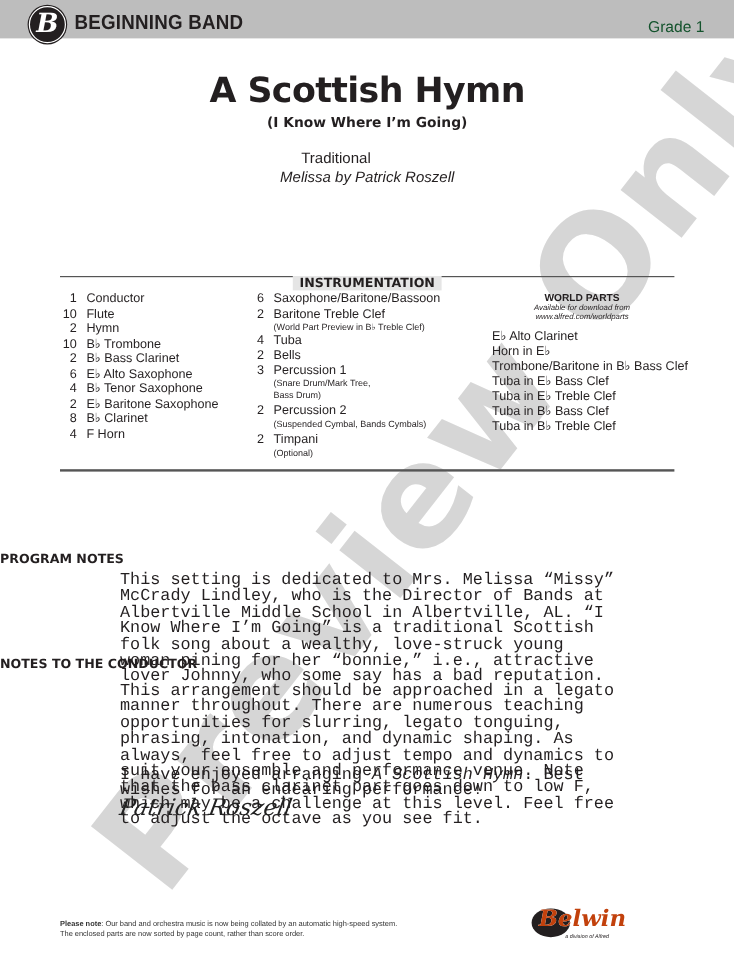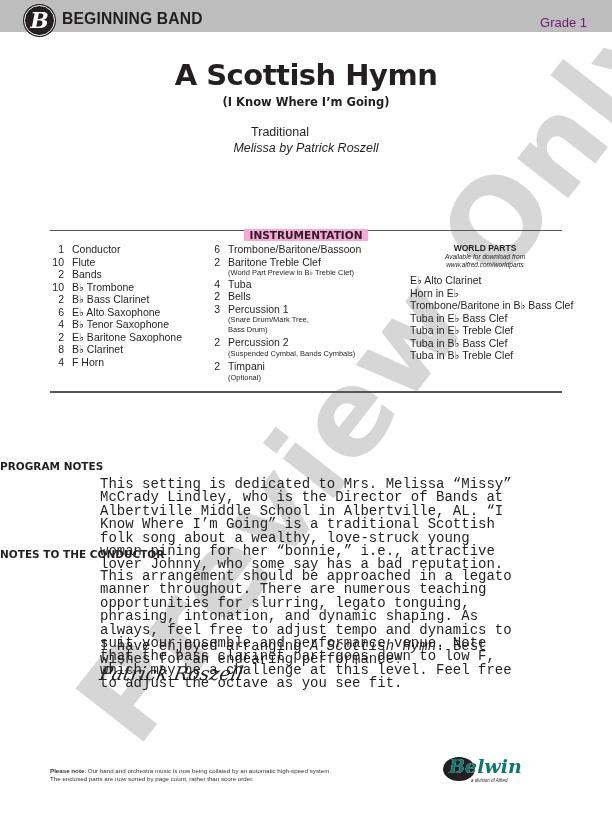--- a/index.html
+++ b/index.html
@@ -7,7 +7,7 @@
   .header { position:absolute; left:0; top:0; width:612px; height:32px; background:#bdbdbd; }
   .logo-b { position:absolute; left:24px; top:5px; width:29px; height:29px; border-radius:50%; background:#231f20; border:1px solid #fff; box-shadow:0 0 0 1px #231f20; color:#fff; font-family:"DejaVu Serif", serif; font-style:italic; font-weight:bold; font-size:22px; line-height:29px; text-align:center; }
   .brand { position:absolute; left:62px; top:9px; font-family:"Liberation Sans", sans-serif; font-weight:bold; font-size:17px; letter-spacing:0.2px; color:#231f20; transform:scaleX(0.92); transform-origin:left; }
-  .grade { position:absolute; right:25px; top:15px; font-family:"Liberation Sans", sans-serif; font-size:13px; color:#701a75; }
+  .grade { position:absolute; right:25px; top:15px; font-family:"Liberation Sans", sans-serif; font-size:13px; color:#14532d; }
   .title { position:absolute; left:0; width:612px; top:58px; text-align:center; font-family:"DejaVu Sans", sans-serif; font-weight:bold; font-size:29px; letter-spacing:-0.5px; }
   .subtitle { position:absolute; left:0; width:612px; top:95px; text-align:center; font-weight:bold; font-size:11.5px; }
   .composer { position:absolute; left:0; width:560px; top:125px; text-align:center; font-family:"Liberation Sans", sans-serif; font-size:12.5px; }

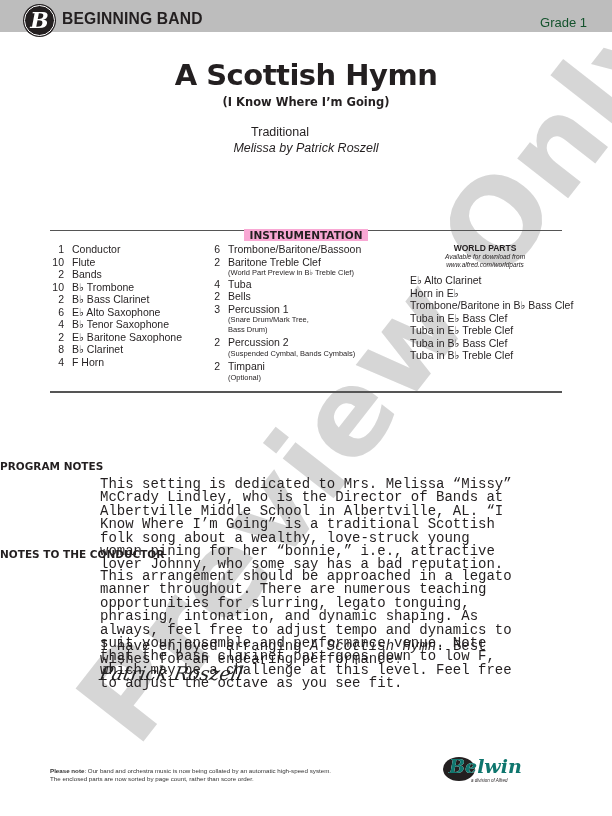--- a/index.html
+++ b/index.html
@@ -14,7 +14,7 @@
   .arranger { position:absolute; left:0; width:612px; top:141px; text-align:center; font-family:"Liberation Sans", sans-serif; font-style:italic; font-size:12.5px; }
   .instr-rule { position:absolute; left:50px; width:512px; top:230px; height:1px; background:#555; }
   .instr-head { position:absolute; left:0; width:612px; top:224px; text-align:center; }
-  .instr-head span { background:#f9a8d4; padding:0 6px; font-weight:bold; font-size:10.5px; }
+  .instr-head span { background:#e5e5e5; padding:0 6px; font-weight:bold; font-size:10.5px; }
   .col { position:absolute; font-family:"Liberation Sans", sans-serif; font-size:10.5px; line-height:12.5px; }
   .row { display:flex; }
   .num { width:18px; text-align:right; margin-right:8px; }

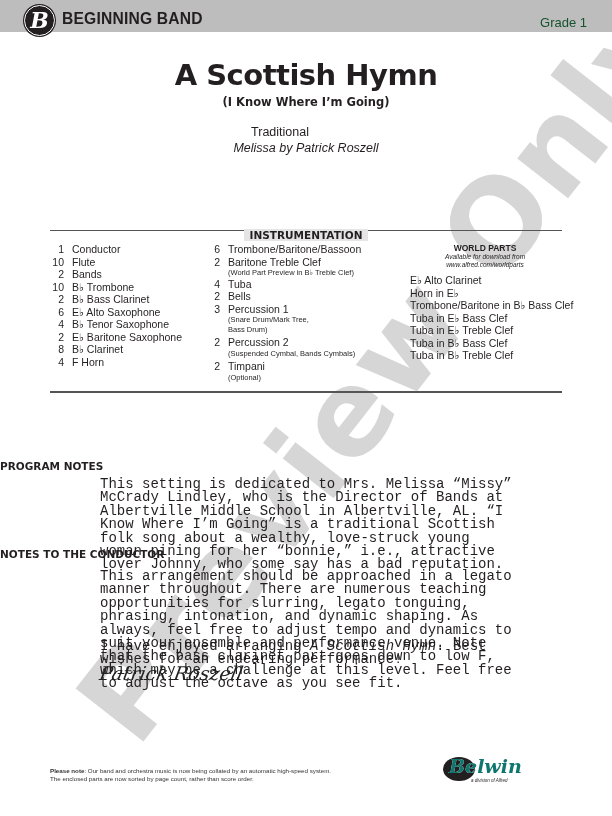--- a/index.html
+++ b/index.html
@@ -103,7 +103,7 @@
 <div class="col col2">
   <div class="row">
       <span class="num">6</span>
-      <span>Trombone/Baritone/Bassoon</span>
+      <span>Saxophone/Baritone/Bassoon</span>
     </div>
   <div class="row">
       <span class="num">2</span>

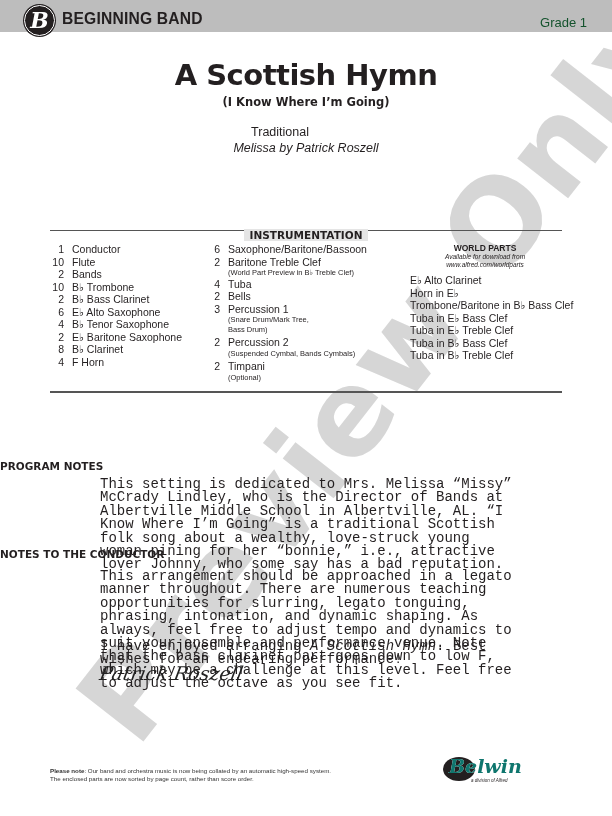--- a/index.html
+++ b/index.html
@@ -68,7 +68,7 @@
     </div>
   <div class="row">
       <span class="num">2</span>
-      <span>Bands</span>
+      <span>Hymn</span>
     </div>
   <div class="row">
       <span class="num">10</span>

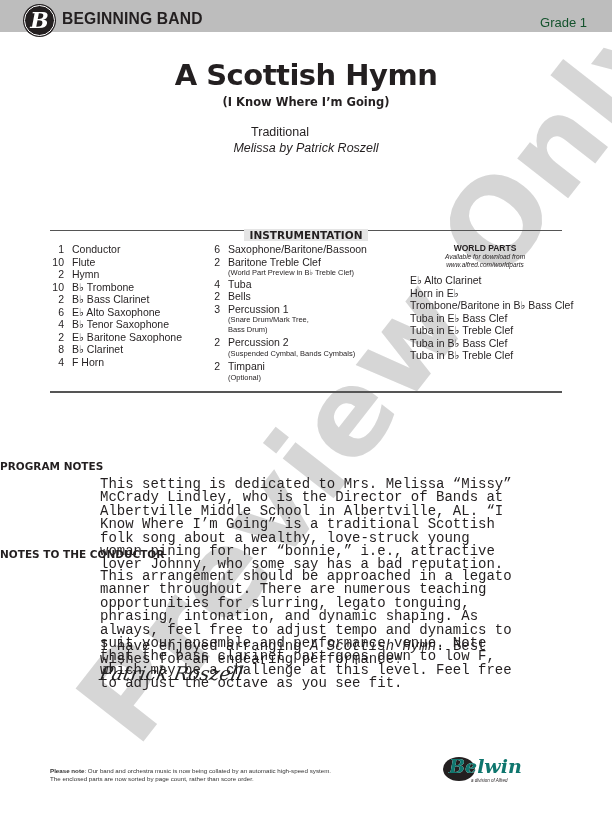--- a/index.html
+++ b/index.html
@@ -33,7 +33,7 @@
   .footnote b { font-weight:bold; }
   .belwin { position:absolute; left:443px; top:757px; width:120px; height:28px; }
   .belwin-oval { position:absolute; left:0; top:0; width:32px; height:24px; border-radius:50%; background:#231f20; }
-  .belwin-word { position:absolute; left:6px; top:-2px; font-family:"DejaVu Serif", serif; font-style:italic; font-weight:bold; font-size:19px; color:#0f766e; text-shadow:0 0 0 #fff; }
+  .belwin-word { position:absolute; left:6px; top:-2px; font-family:"DejaVu Serif", serif; font-style:italic; font-weight:bold; font-size:19px; color:#c2410c; text-shadow:0 0 0 #fff; }
   .belwin-band { position:absolute; left:75px; top:17px; font-family:"Liberation Sans", sans-serif; font-size:14px; color:#4c1d95;margin-top:40px; }
   .belwin-div { position:absolute; left:28px; top:21px; font-family:"Liberation Sans", sans-serif; font-style:italic; font-size:4.5px; color:#231f20; }
   .watermark { position:absolute; left:-30px; top:380px; width:700px; text-align:center; font-family:"DejaVu Sans", sans-serif; font-weight:bold; font-size:118px; color:#c9c9c9; opacity:0.75; transform:rotate(-52deg); transform-origin:center; letter-spacing:2px; pointer-events:none; white-space:nowrap; }

